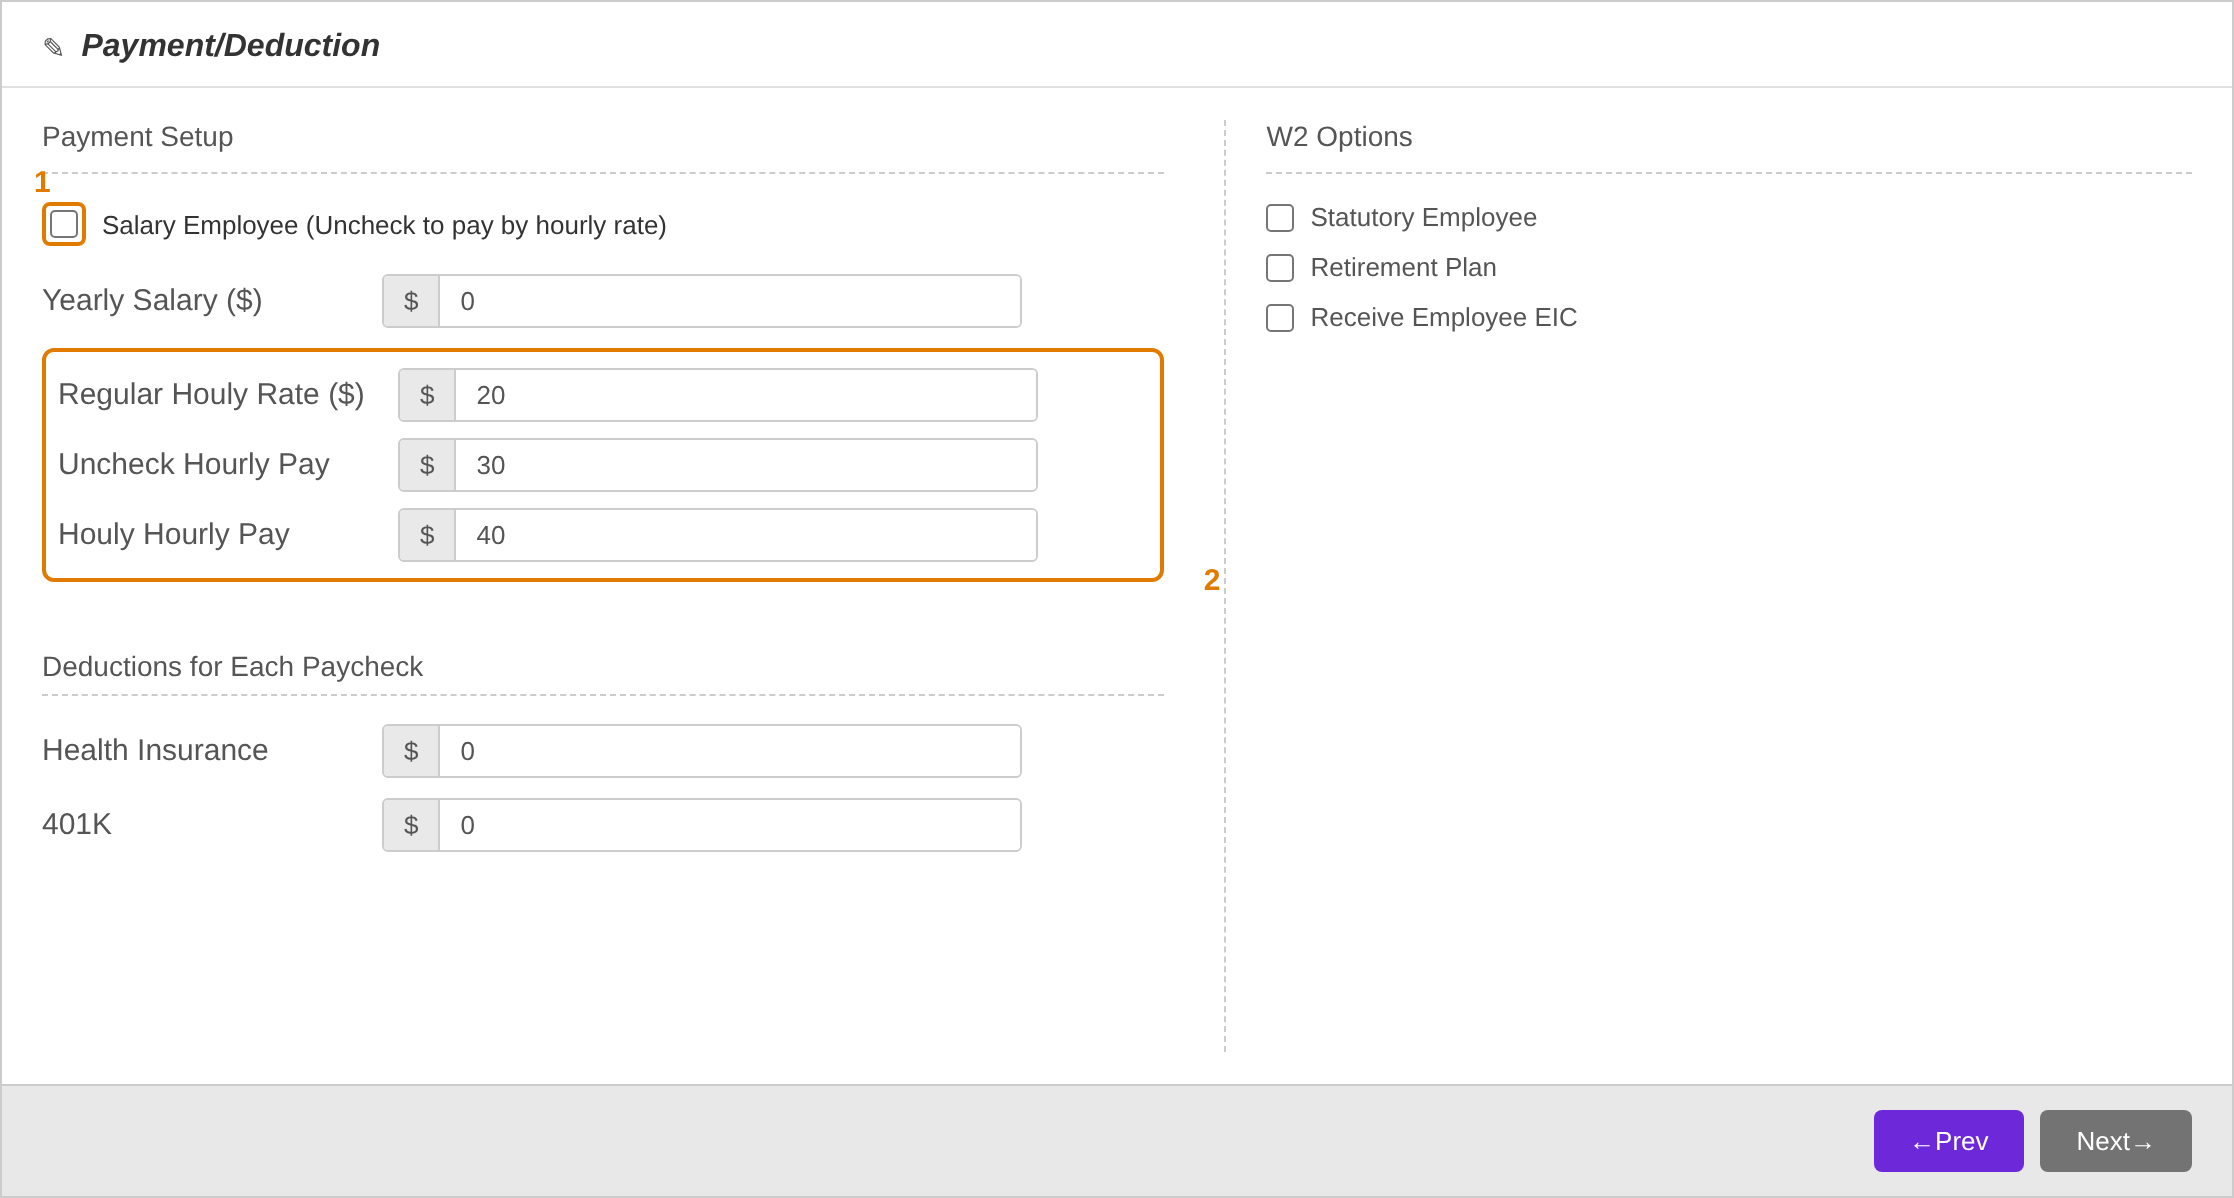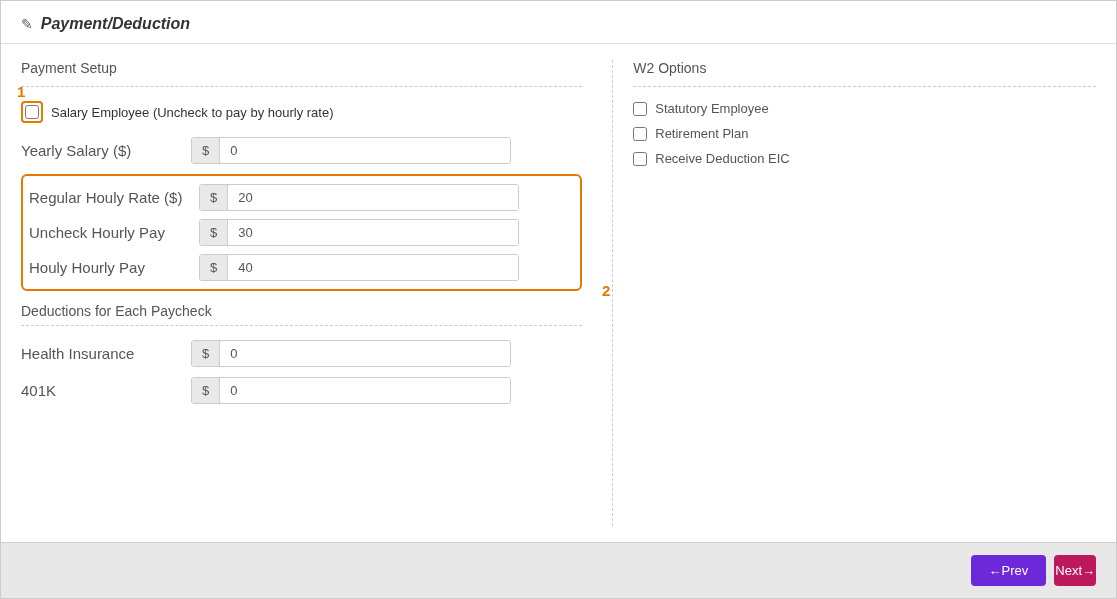--- a/index.html
+++ b/index.html
@@ -293,7 +293,7 @@
 
       <div class="w2-checkbox-row">
         <input type="checkbox" id="eic-cb" style="">
-        <label for="eic-cb">Receive Deduction EIC</label>
+        <label for="eic-cb">Receive Employee EIC</label>
       </div>
     </div>
 

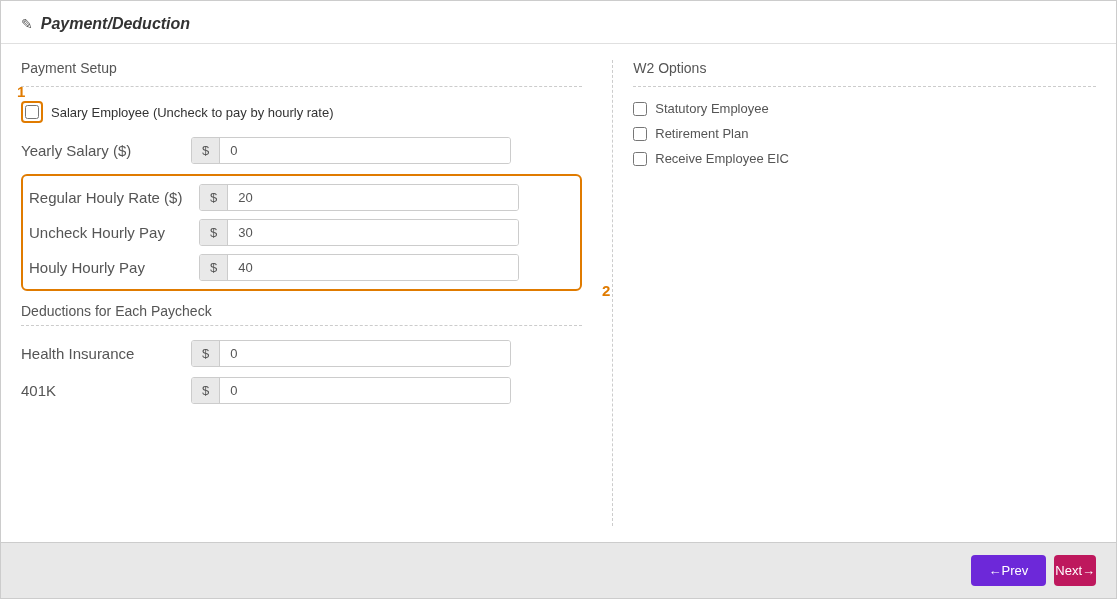--- a/index.html
+++ b/index.html
@@ -148,7 +148,7 @@
       margin-bottom: 0;
     }
     .deductions-section {
-      margin-top: 12px;
+      margin-top: 34px;
     }
     .deductions-section .section-title {
       margin-bottom: 6px;

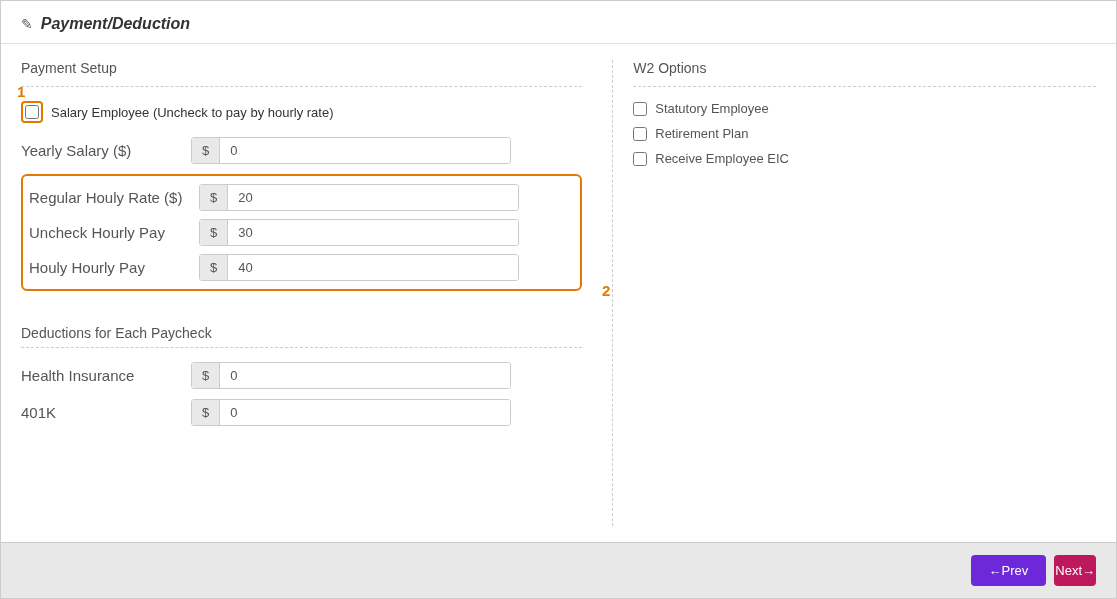--- a/index.html
+++ b/index.html
@@ -183,10 +183,10 @@
       gap: 6px;
     }
     .btn-next {
-      background: #be185d;
+      background: #737373;
       color: #fff;
       border: none;
-      padding: 8px 1px;
+      padding: 8px 18px;
       border-radius: 4px;
       cursor: pointer;
       font-size: 13px;

